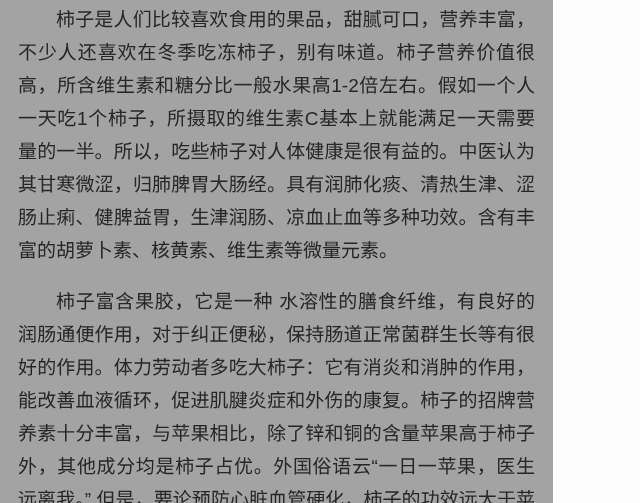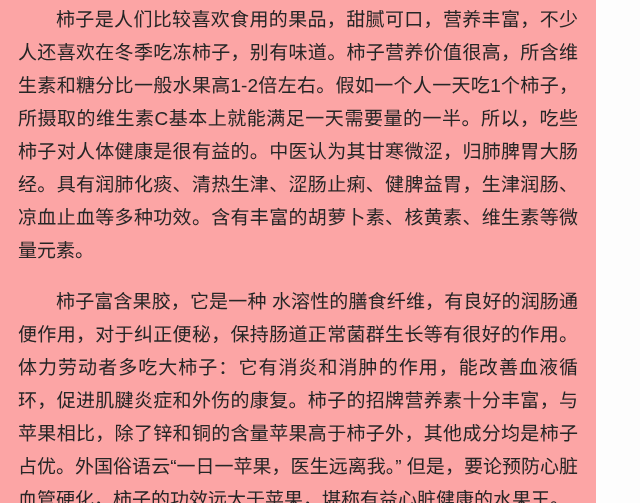--- a/index.html
+++ b/index.html
@@ -13,10 +13,10 @@
       font-family: "Liberation Sans", "DejaVu Sans", sans-serif;
     }
     .article {
-      width: 596px;
+      width: 553px;
       height: 503px;
       padding: 3px 18px 0 18px;
-      background: #fca5a5;
+      background: #a3a3a3;
     }
     .article p {
       font-size: 19px;

